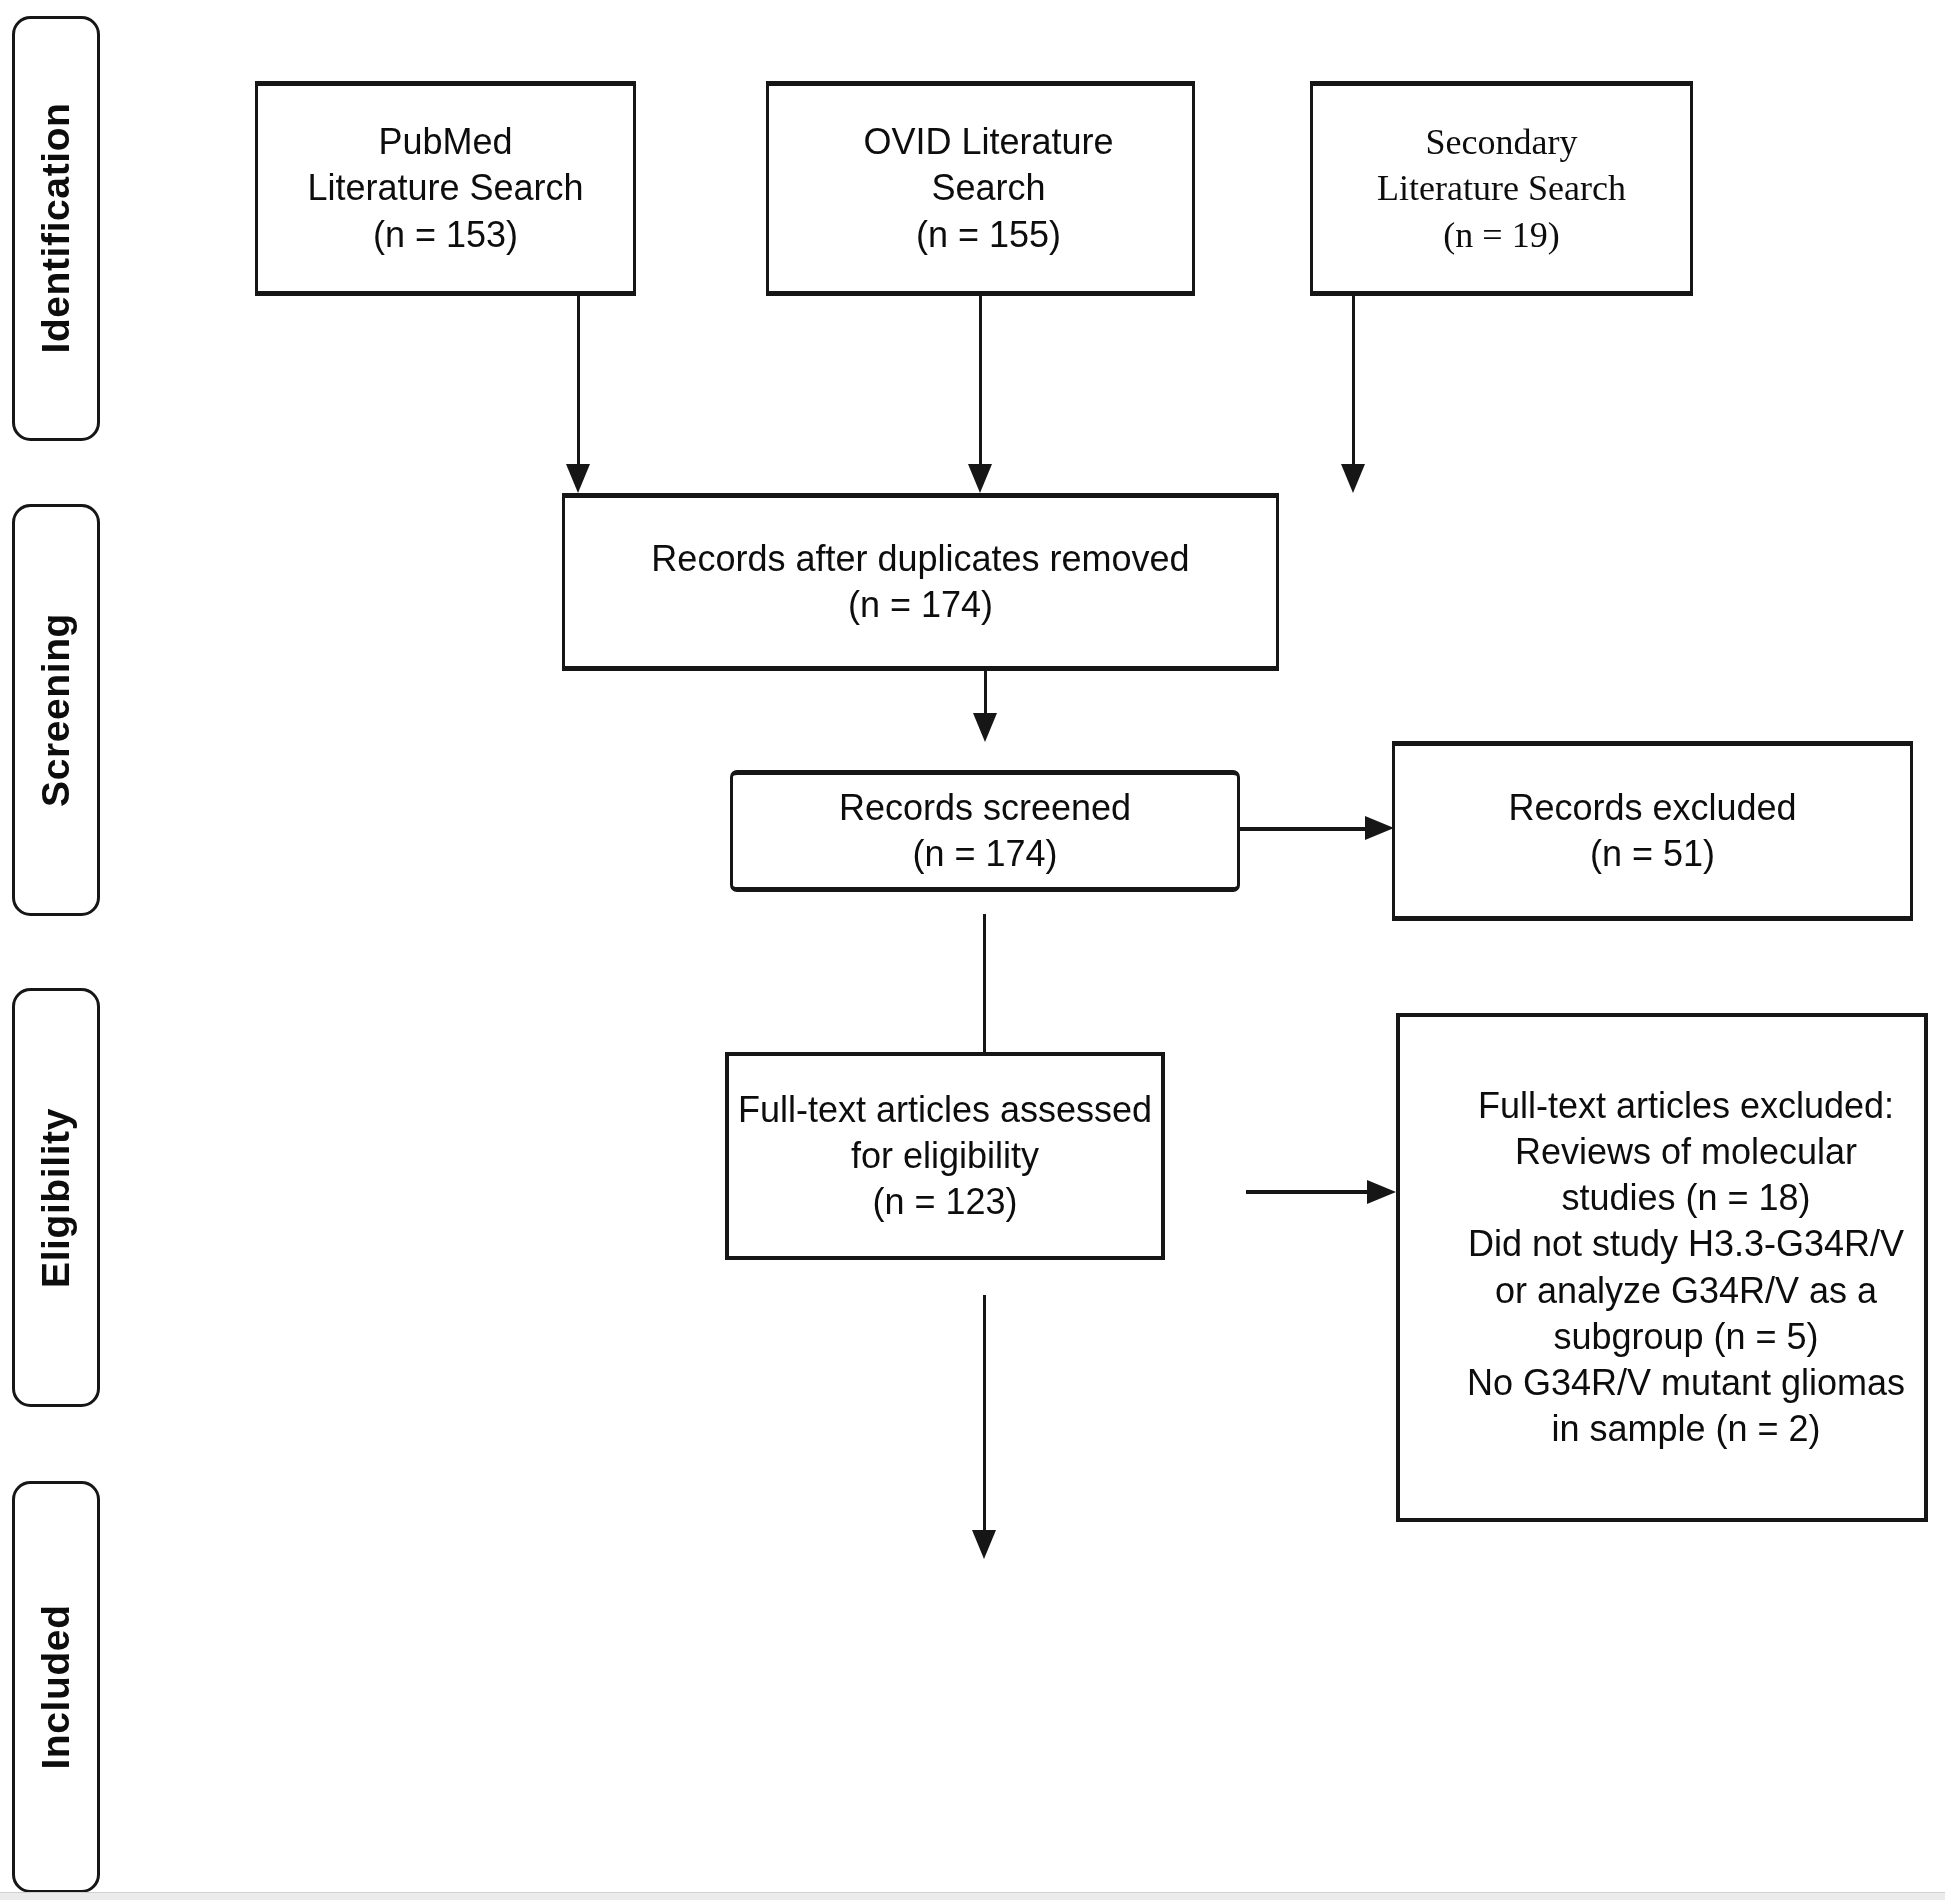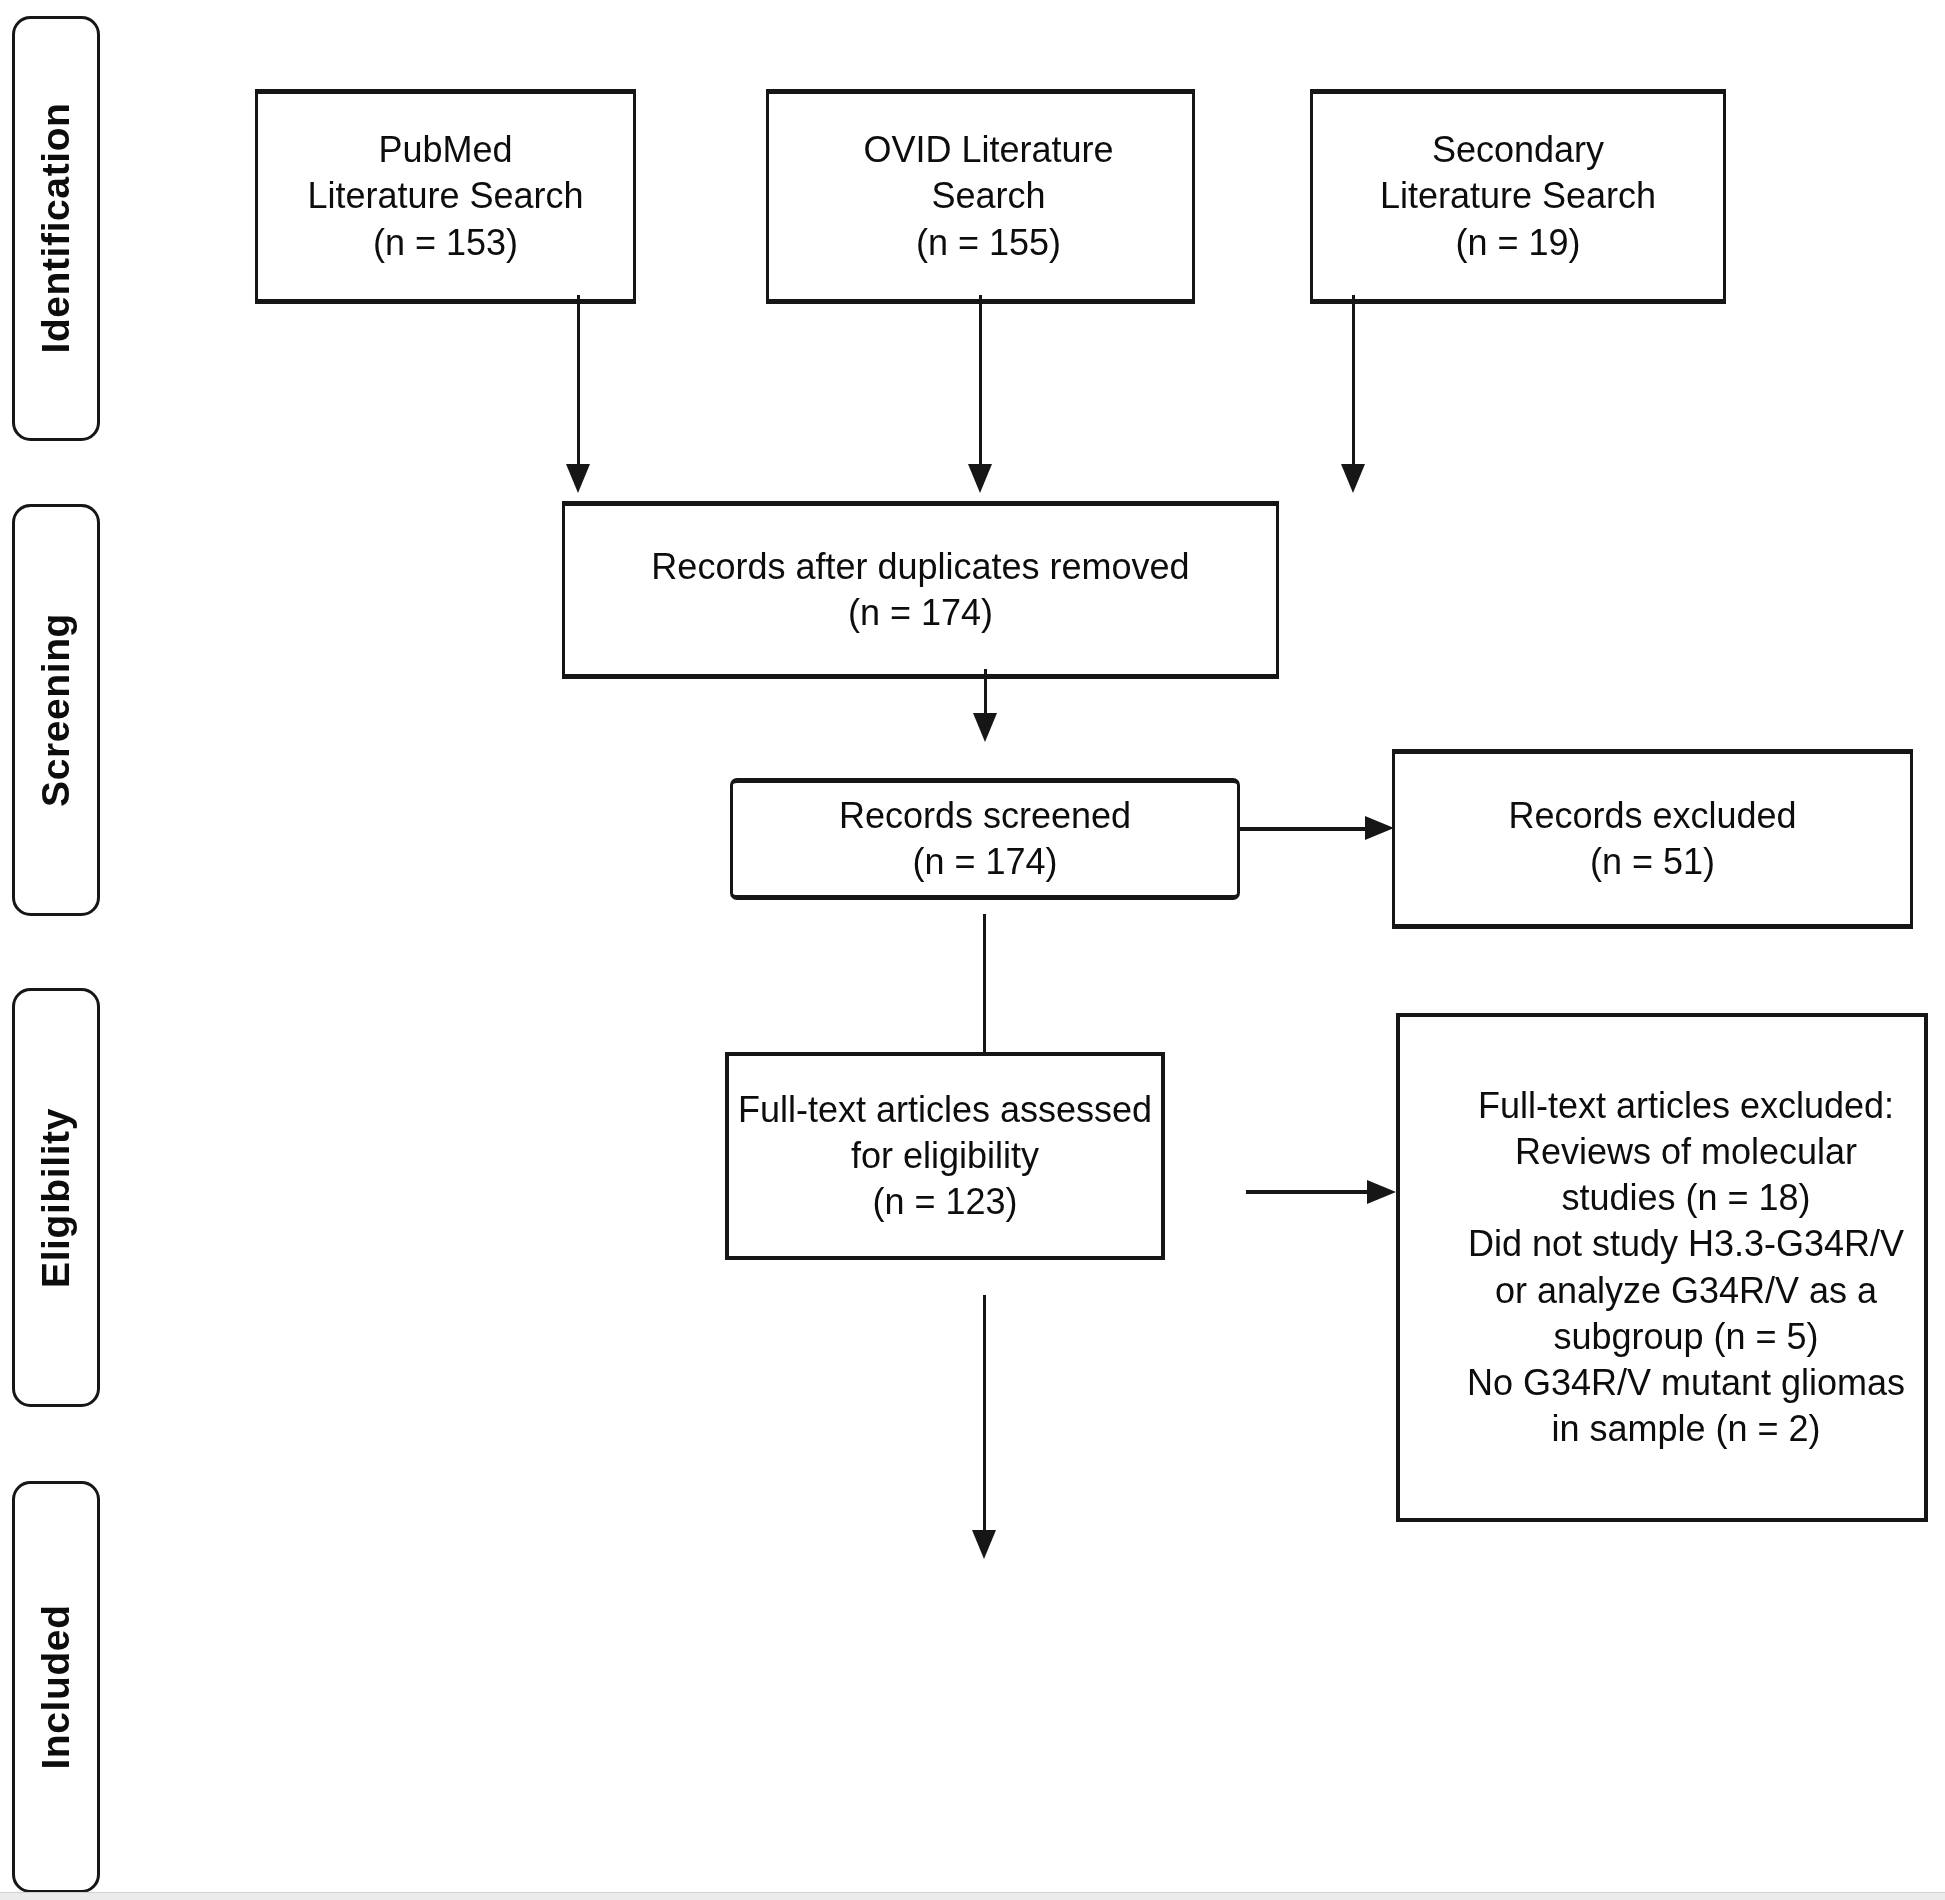--- a/index.html
+++ b/index.html
@@ -55,7 +55,6 @@
   .fbox.hvy {
     border-top-width: 5.8px;
     border-bottom-width: 5.8px;
-    margin-top: 8px;
   }
   .fbox.thick7 {
     border-width: 4px;

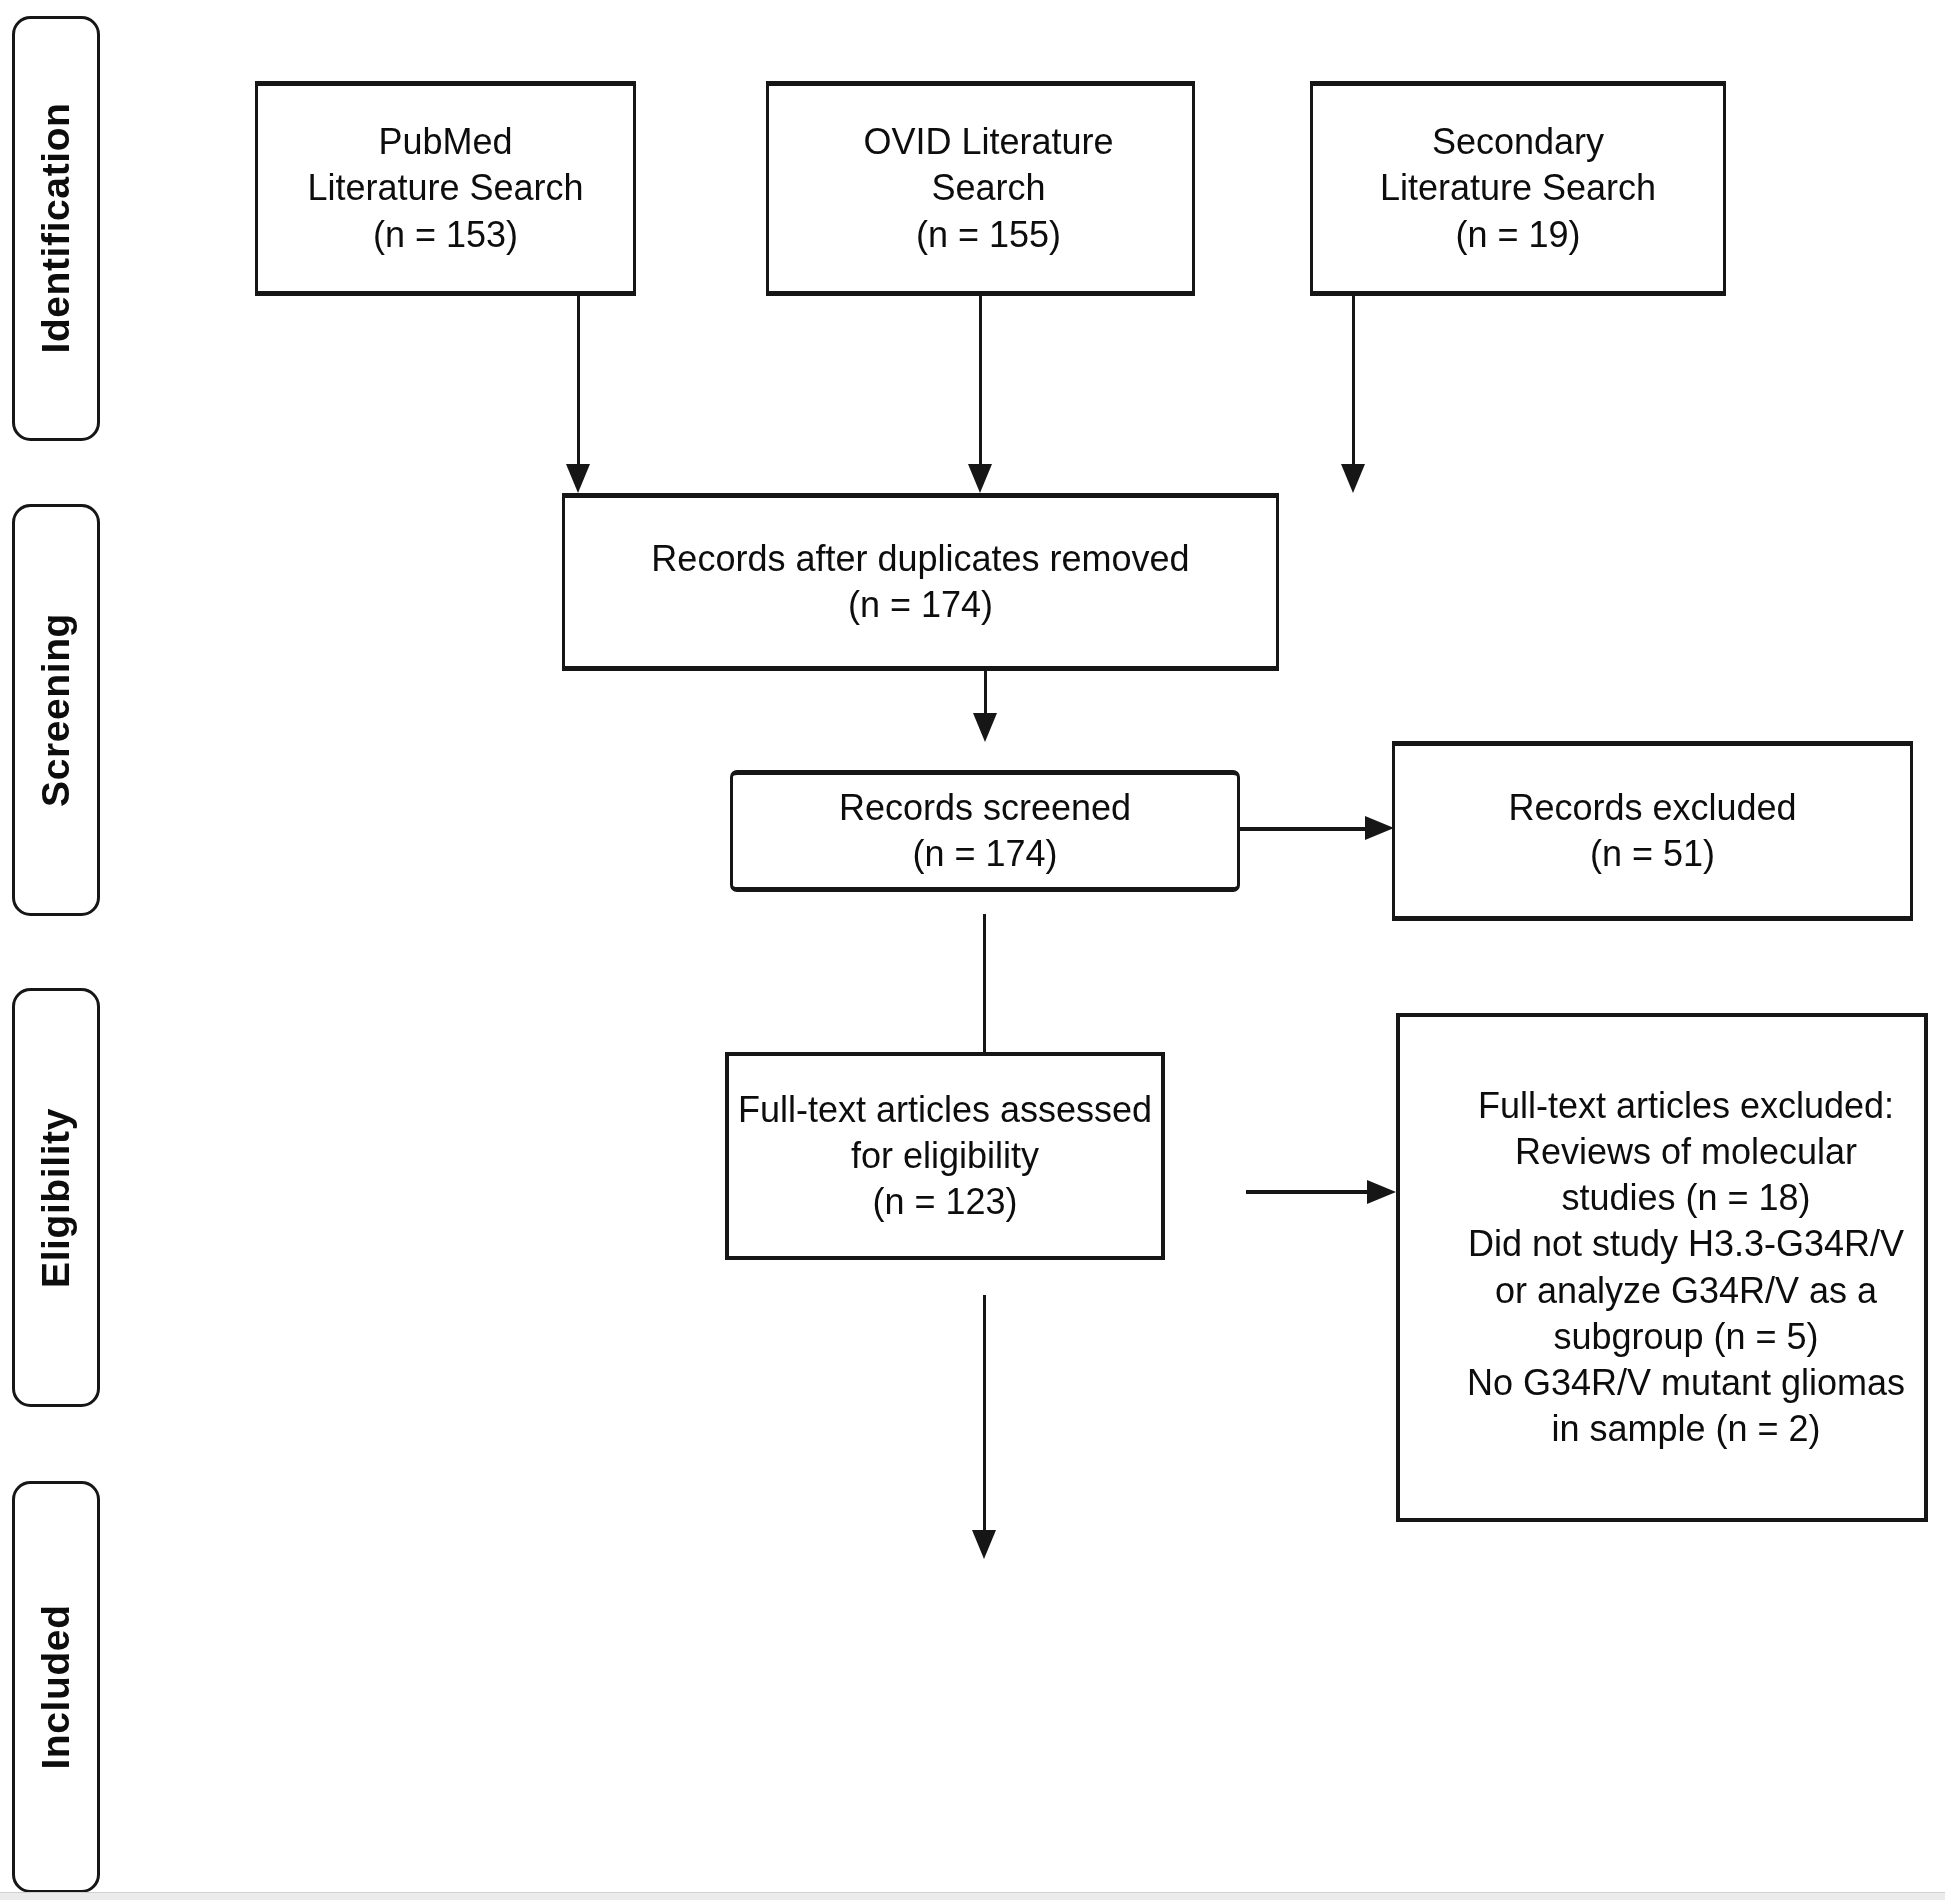--- a/index.html
+++ b/index.html
@@ -122,7 +122,7 @@
   <div class="fbox hvy" style="left:766px; top:81px; width:429px; height:215px;padding-left:16px;">OVID Literature
 Search
 (n = 155)</div>
-  <div class="fbox hvy" style="left:1310px; top:81px; width:416px; height:215px;">Secondary
+  <div class="fbox hvy" style="left:1310px; top:81px; width:383px; height:215px;font-family:Liberation Serif, serif;">Secondary
 Literature Search
 (n = 19)</div>
 

